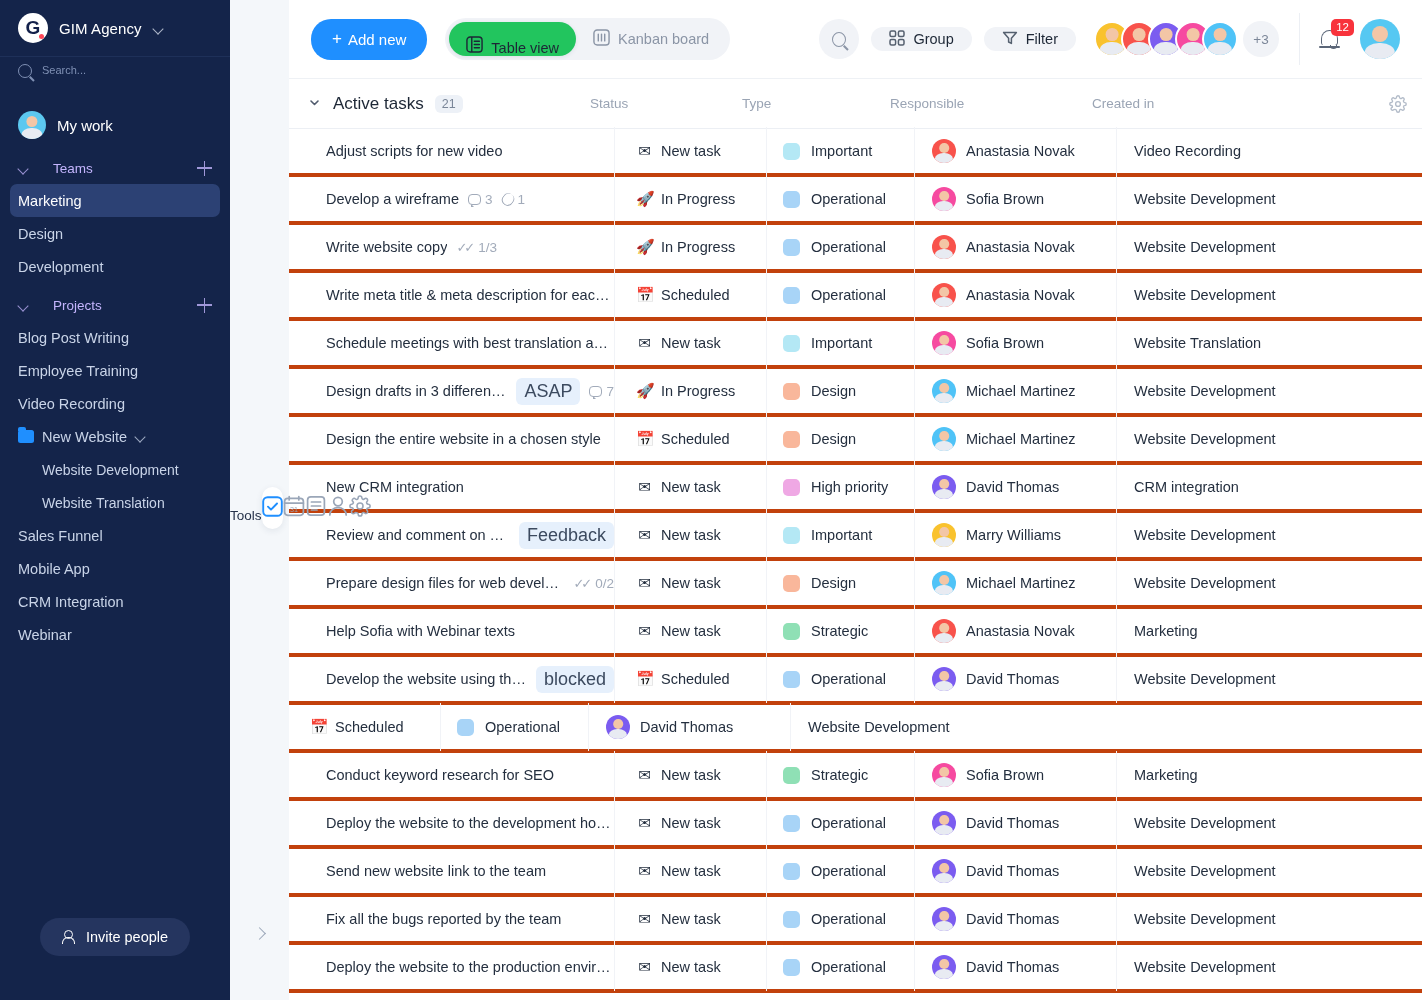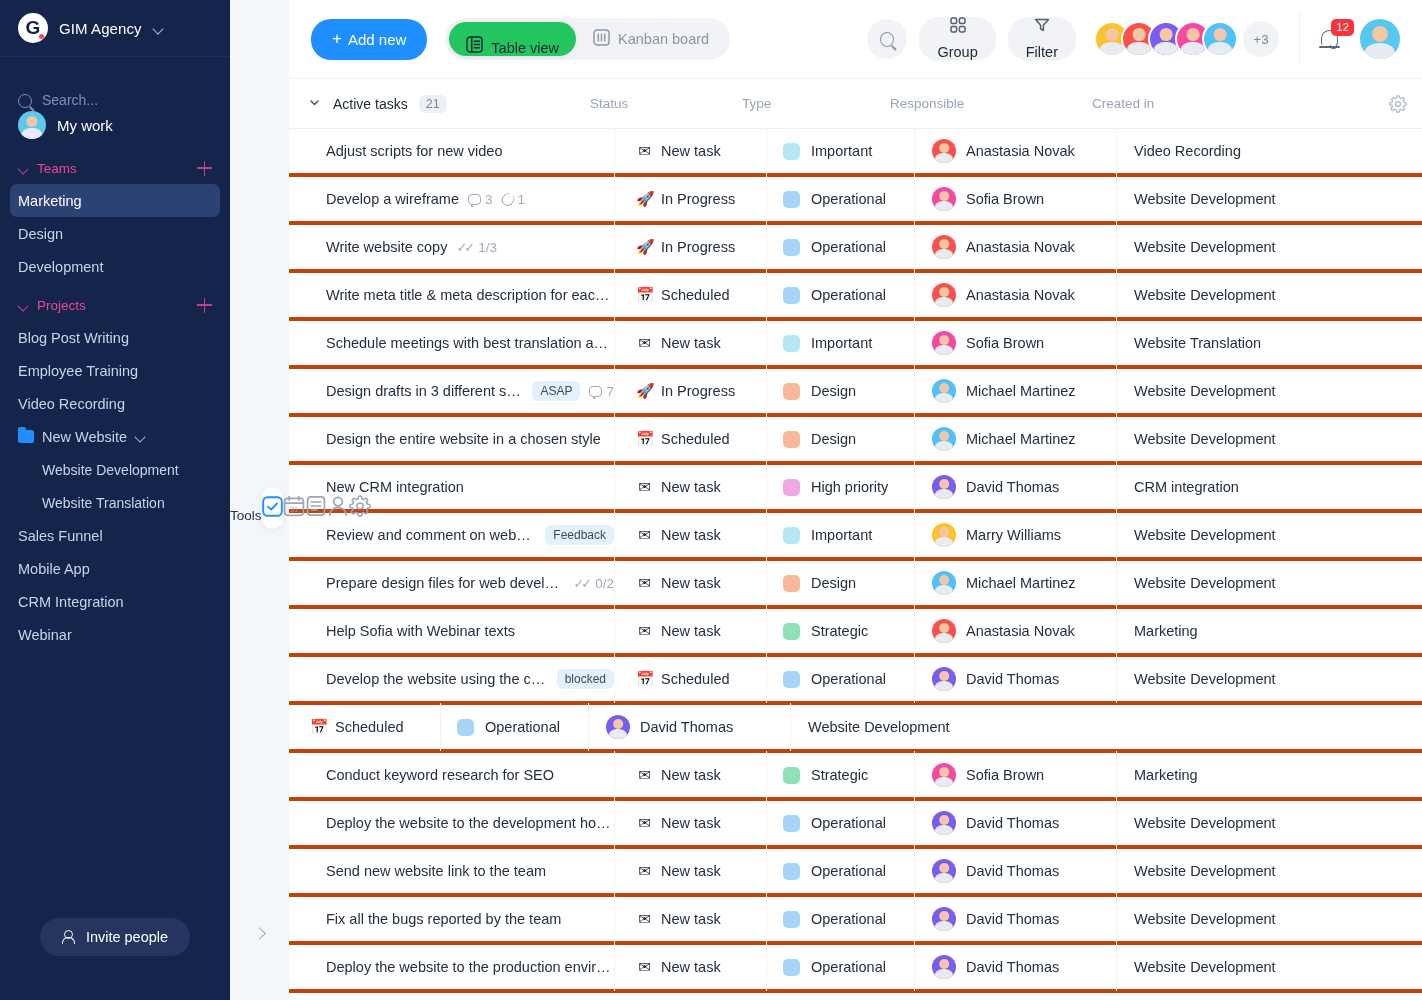--- a/index.html
+++ b/index.html
@@ -180,11 +180,10 @@
     cursor: pointer; color: #8b95a6; flex: 0 0 40px;
   }
   .pill-btn {
-    display: flex; align-items: center; gap: 8px; height: 44px;
+    display: flex; align-items: center; gap: 8px; height: 24px;
     padding: 0 18px; border-radius: 20px; background: #f1f3f7;
     font-size: 14.5px; color: #1d2736; cursor: pointer; margin-left: 12px;
     white-space: nowrap;
-    flex-direction: column;
   }
   .avatars { display: flex; align-items: center; margin-left: 18px; }
   .avatars .av { width: 36px; height: 36px; border: 2px solid #fff; margin-left: -9px; }

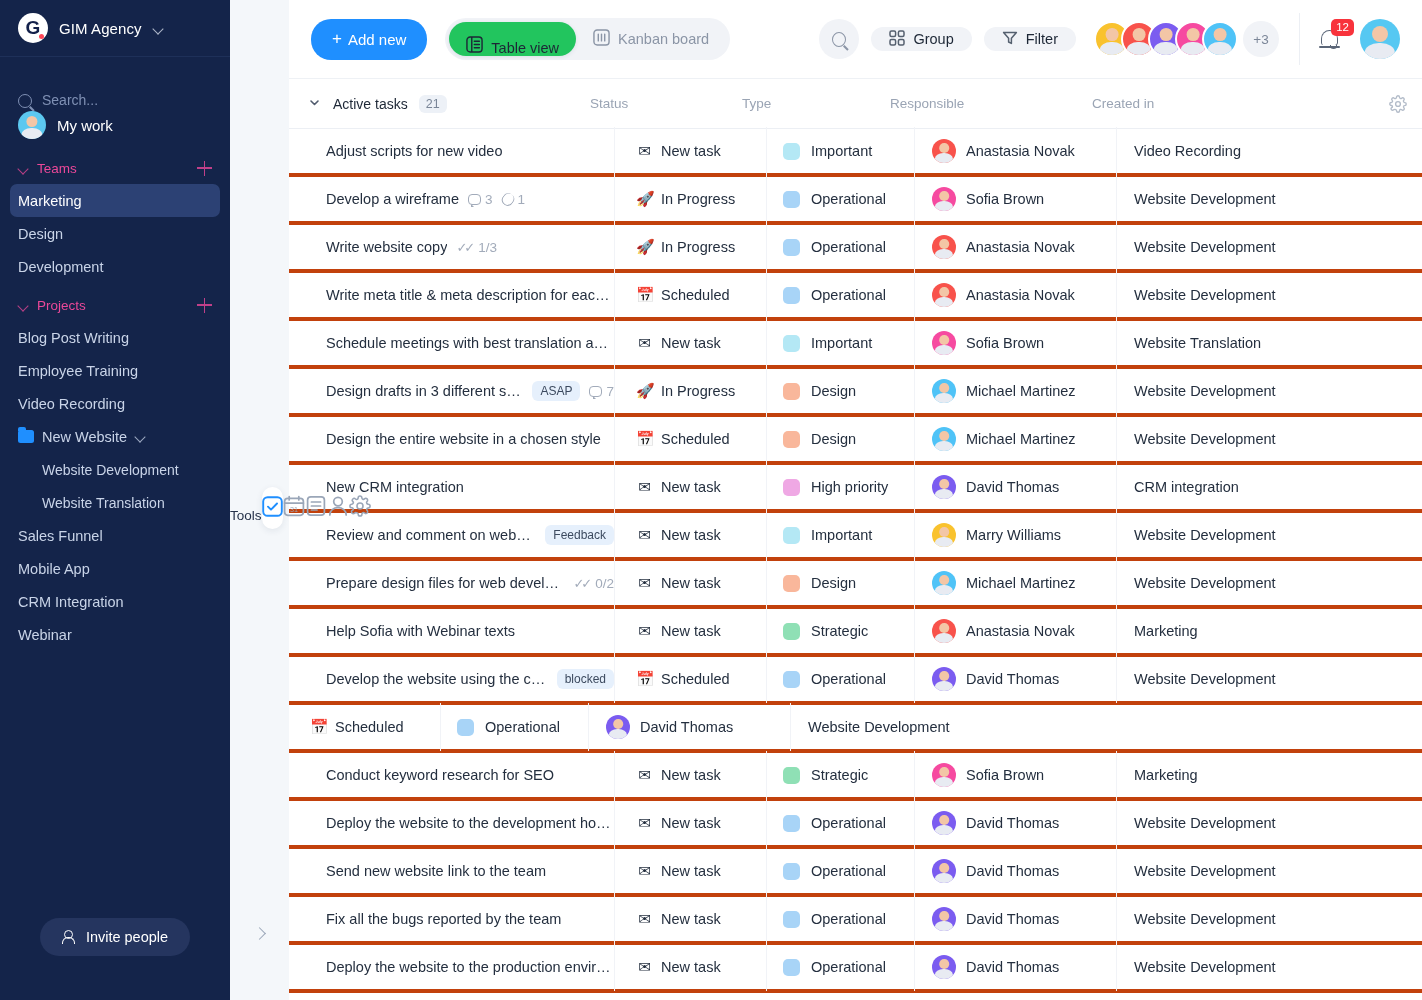--- a/index.html
+++ b/index.html
@@ -44,9 +44,9 @@
     transform: rotate(45deg);
   }
   .search-row {
-    display: flex; align-items: flex-end; gap: 10px;
+    display: flex; align-items: flex-start; gap: 10px;
     padding: 0 18px; height: 44px; margin-top: 7px;
-    color: #7f90b4; font-size: 14px; cursor: text;
+    color: #7f90b4; font-size: 11px; cursor: text;
   }
   .mag {
     width: 14px; height: 14px; border: 1.6px solid currentColor; border-radius: 50%;

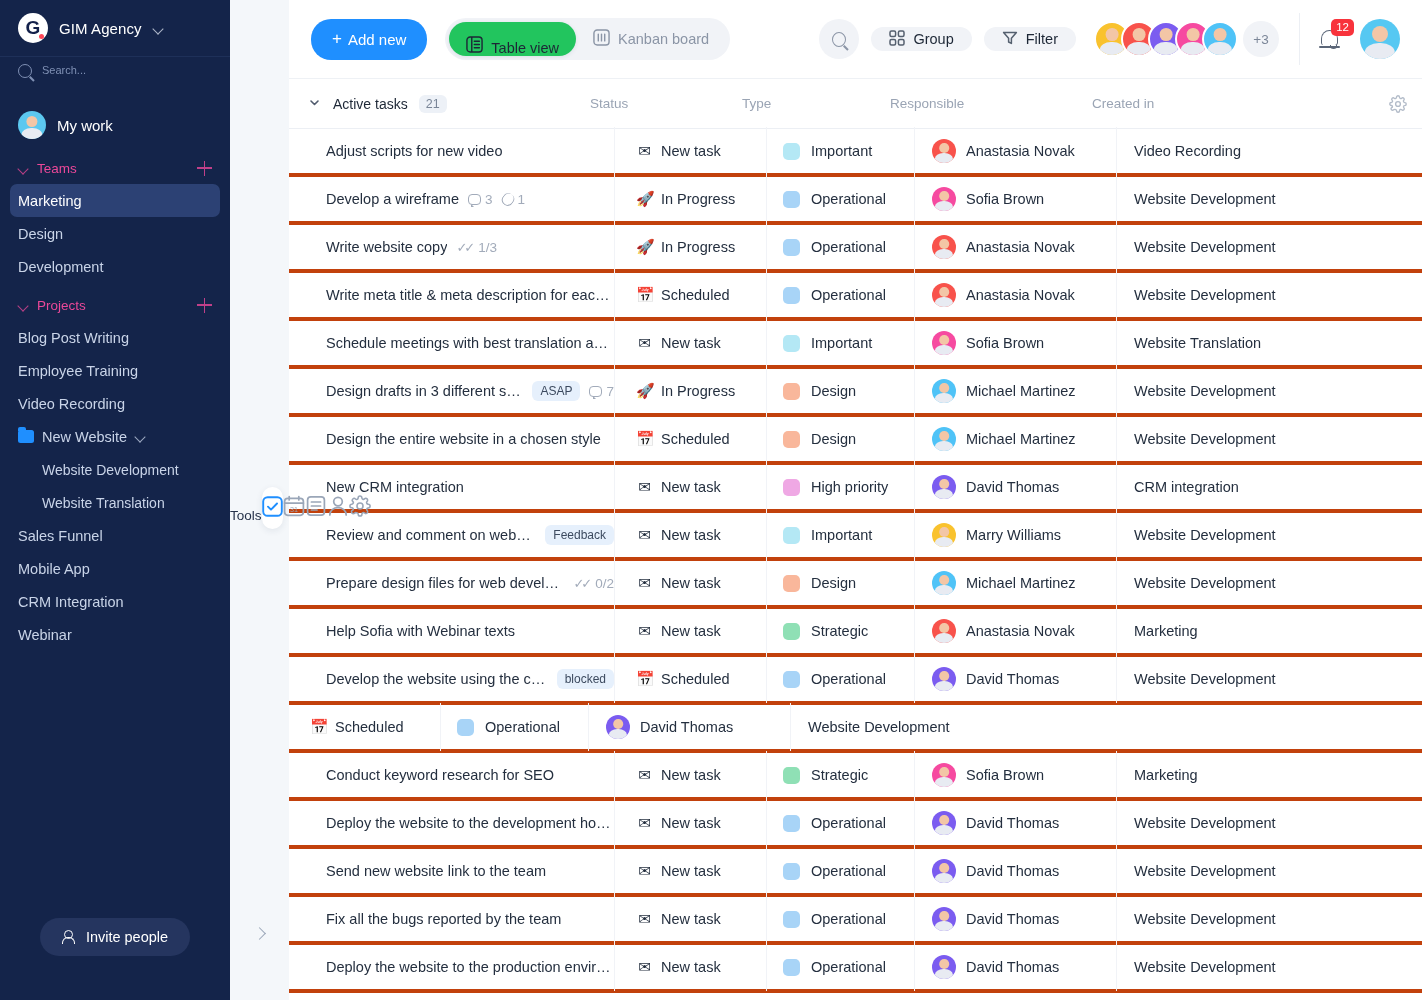--- a/index.html
+++ b/index.html
@@ -223,7 +223,7 @@
     padding-left: 19px;
   }
   .grouphdr .twist { width: 16px; color: #515c6e; margin-right: 9px; }
-  .g-title { font-size: 14px; color: #1d2736; font-weight: 500; }
+  .g-title { font-size: 17px; color: #1d2736; font-weight: 500; }
   .g-count {
     background: #edf1f7; color: #7a8698; font-size: 12.5px;
     border-radius: 6px; padding: 2px 7px; margin-left: 11px;

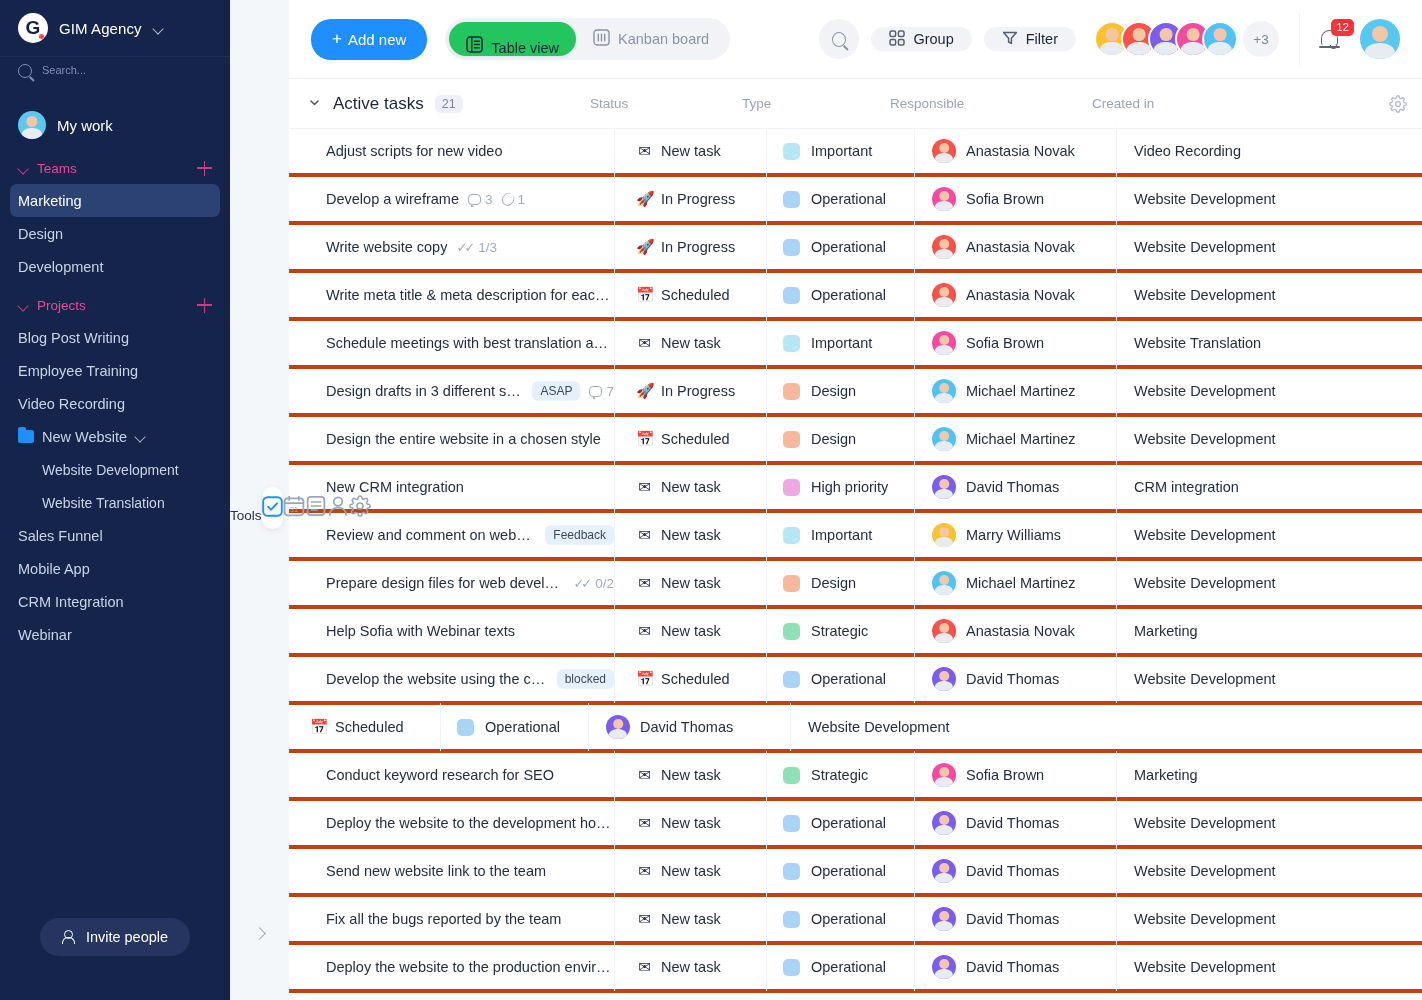--- a/index.html
+++ b/index.html
@@ -73,8 +73,8 @@
   .mywork-label { font-size: 15px; color: #ffffff; }
 
   .group-head {
-    display: flex; align-items: center; gap: 8px;
-    padding: 0 18px; height: 32px; color: #ec4899; font-size: 13.5px;
+    display: flex; align-items: center; gap: 24px;
+    padding: 0 18px; height: 32px; color: #c4b5fd; font-size: 13.5px;
     margin-top: 6px;
   }
   .group-head .ttl { flex: 1; }

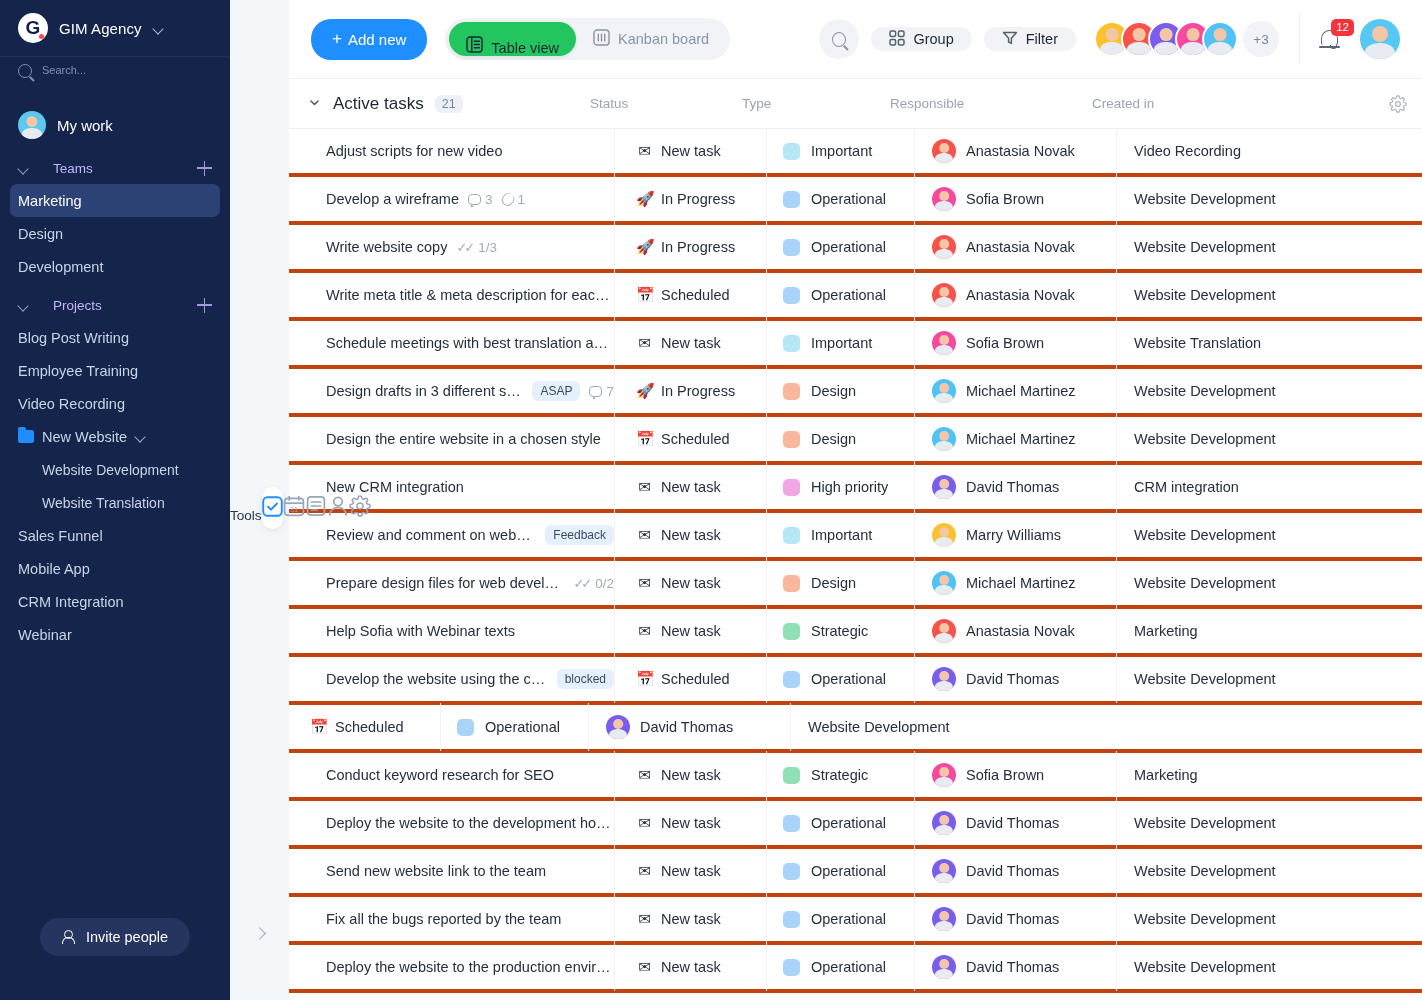--- a/index.html
+++ b/index.html
@@ -267,7 +267,7 @@
   }
   .checks { letter-spacing: -3px; font-size: 13px; margin-right: 2px; }
   .tag {
-    font-size: 12px; border-radius: 6px; padding: 3px 8px;
+    font-size: 18px; border-radius: 6px; padding: 3px 8px;
     background: #e6f0fc; color: #3c4a5f; white-space: nowrap;
   }
 </style>

